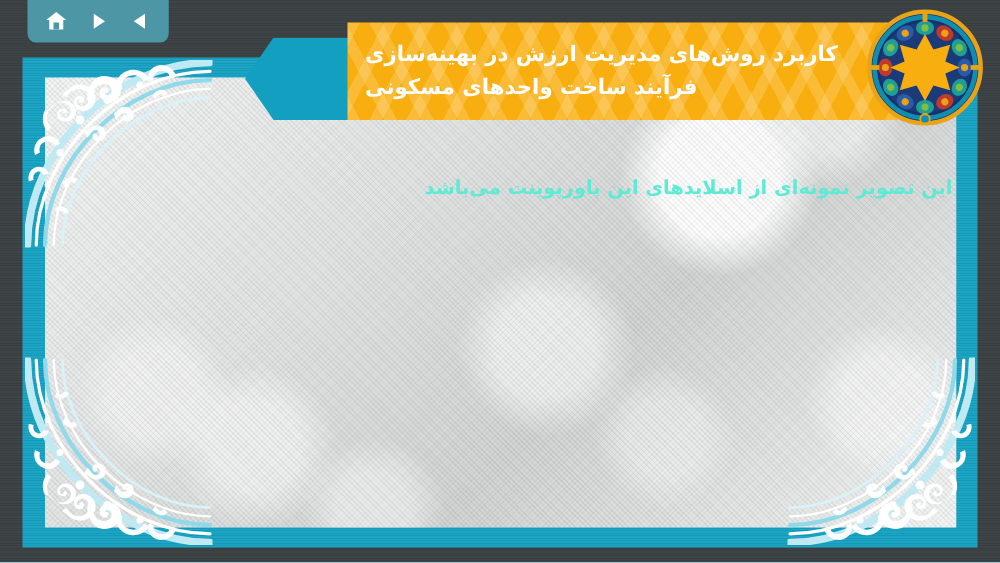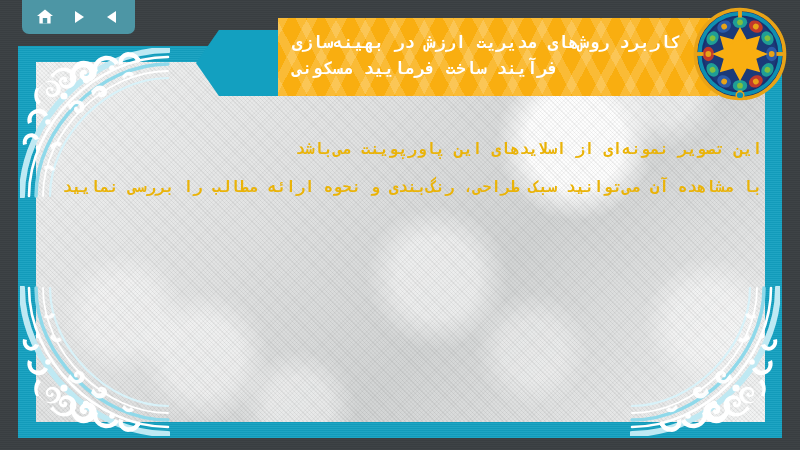--- a/index.html
+++ b/index.html
@@ -21,7 +21,6 @@
     height: 450px;
     background: #3a3f42;
     overflow: hidden;
-    font-family: Liberation Mono, monospace;
   }
 
   

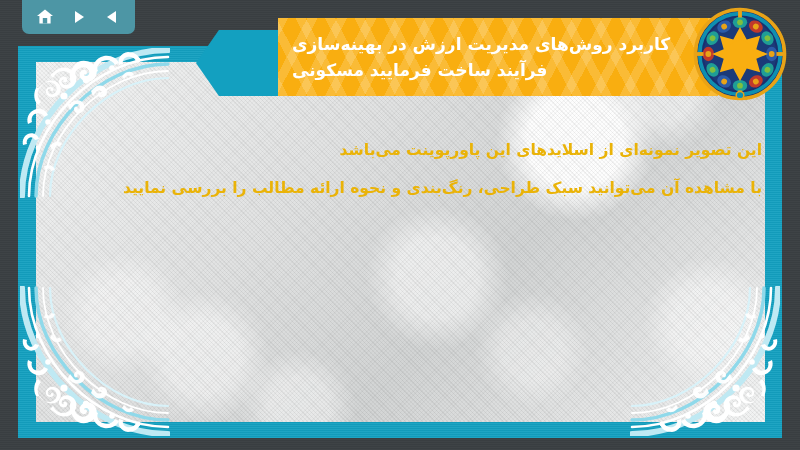--- a/index.html
+++ b/index.html
@@ -307,7 +307,7 @@
 
   <div class="title-banner">
     <div class="title-line">کاربرد روش‌های مدیریت ارزش در بهینه‌سازی</div>
-    <div class="title-line">فرآیند ساخت فرمایید مسکونی</div>
+    <div class="title-line">فرآیند ساخت واحدهای مسکونی</div>
   </div>
 
   <svg class="medallion" viewBox="0 0 100 100">

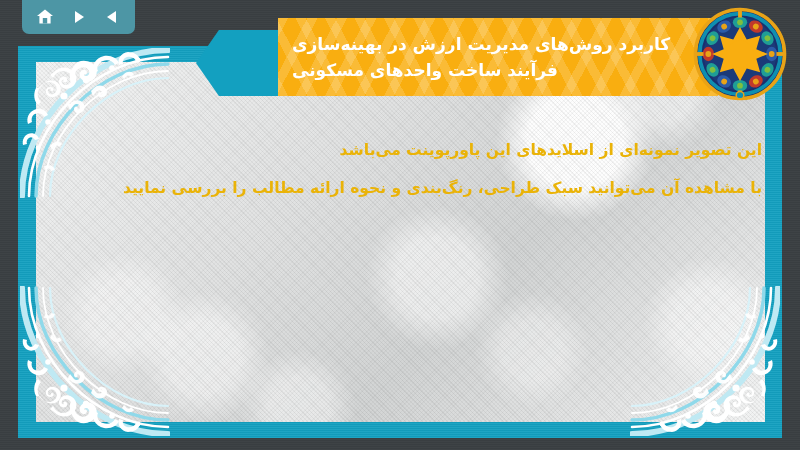--- a/index.html
+++ b/index.html
@@ -197,7 +197,7 @@
     direction: rtl;
   }
   .body-line {
-    color: #eab308;
+    color: #5eead4;
     font-size: 15.5px;
     font-weight: 700;
     line-height: 2.45;

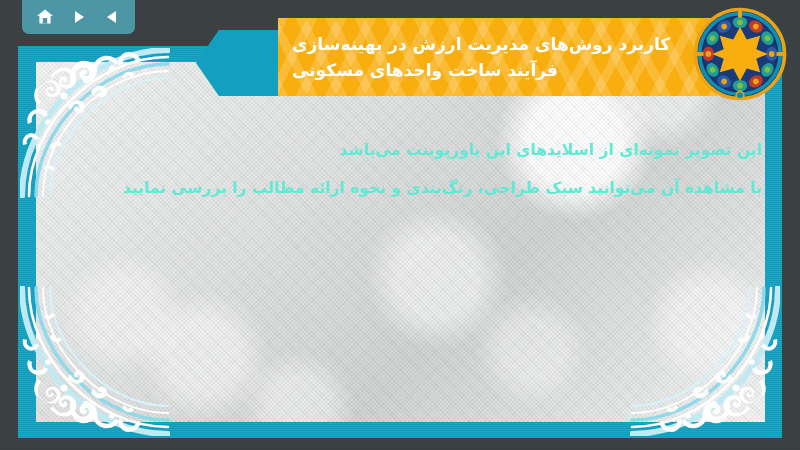--- a/index.html
+++ b/index.html
@@ -387,7 +387,6 @@
 
   <div class="body-text">
     <div class="body-line">این تصویر نمونه‌ای از اسلایدهای این پاورپوینت می‌باشد</div>
-    <div class="body-line">با مشاهده آن می‌توانید سبک طراحی، رنگ‌بندی و نحوه ارائه مطالب را بررسی نمایید</div>
   </div>
 
   <div class="navbar">

